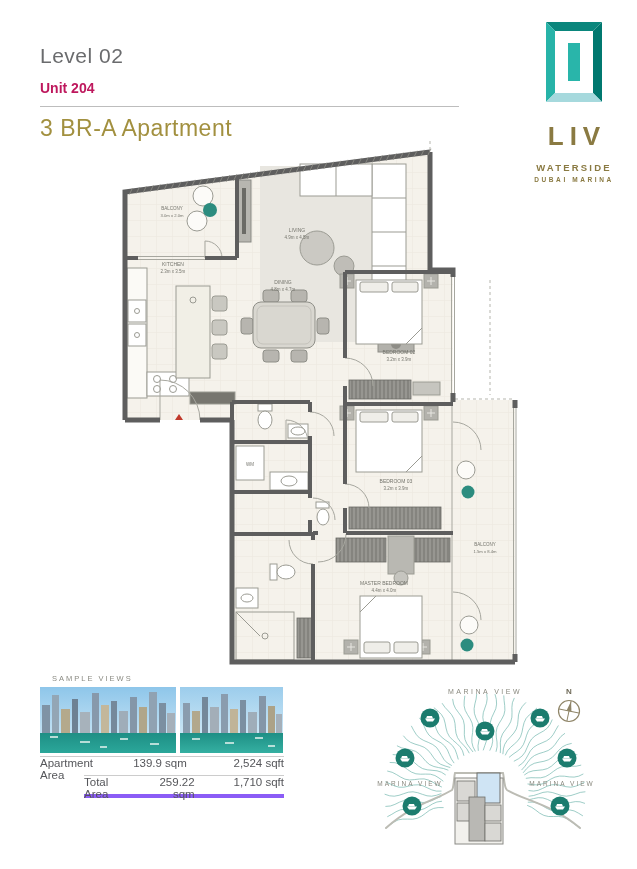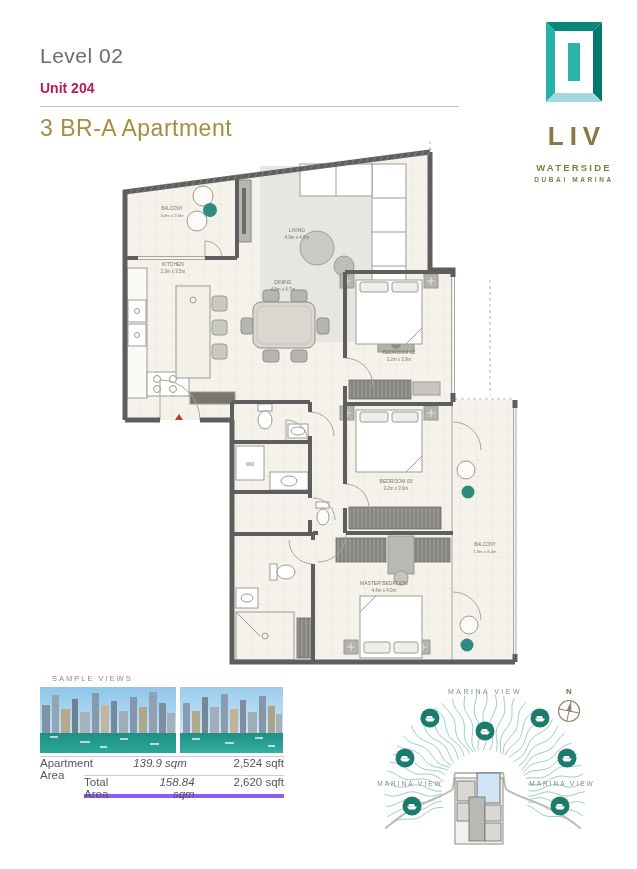--- a/index.html
+++ b/index.html
@@ -32,7 +32,7 @@
   .ar-row{display:flex;align-items:flex-start;height:18px;border-top:1px solid #cccccc;gap:28px;}
   .ar-row:last-child{border-bottom:4px solid #8b5cf6;margin-left:44px;}
   .ar-label{flex:1;text-align:left;}
-  .ar-sqm{width:78px;text-align:right;font-style:italic;}
+  .ar-sqm{width:78px;text-align:right;}
   .ar-sqft{width:82px;text-align:right;}
   
   .marina{position:absolute;left:368px;top:676px;width:260px;height:190px;}

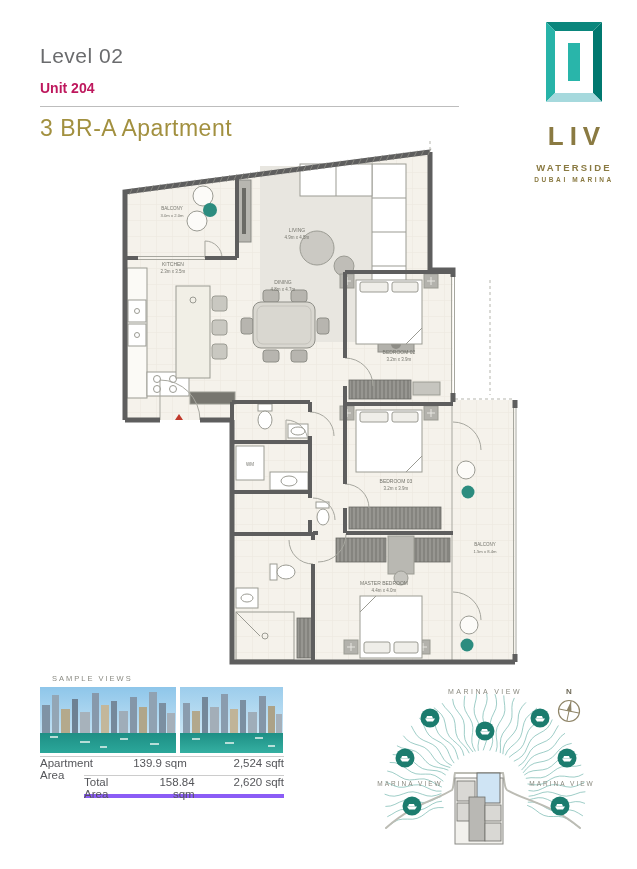--- a/index.html
+++ b/index.html
@@ -389,7 +389,7 @@
     </div>
     <div class="ar-row">
       <span class="ar-label">Total Area</span>
-      <span class="ar-sqm">158.84 sqm</span>
+      <span class="ar-sqm">259.22 sqm</span>
       <span class="ar-sqft">2,620 sqft</span>
     </div>
   </div>

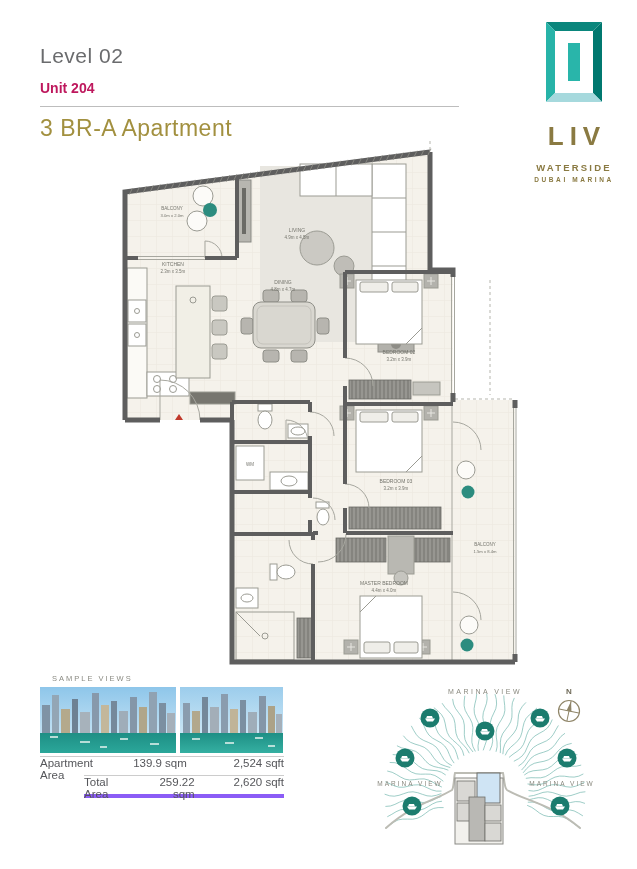--- a/index.html
+++ b/index.html
@@ -390,7 +390,7 @@
     <div class="ar-row">
       <span class="ar-label">Total Area</span>
       <span class="ar-sqm">259.22 sqm</span>
-      <span class="ar-sqft">2,620 sqft</span>
+      <span class="ar-sqft">1,710 sqft</span>
     </div>
   </div>
 

